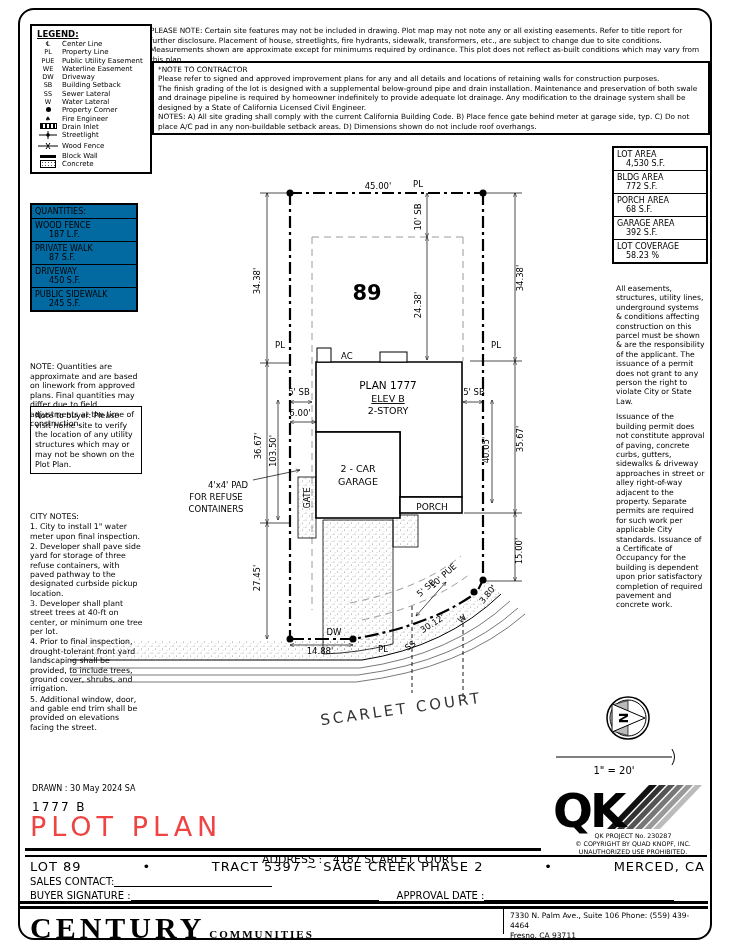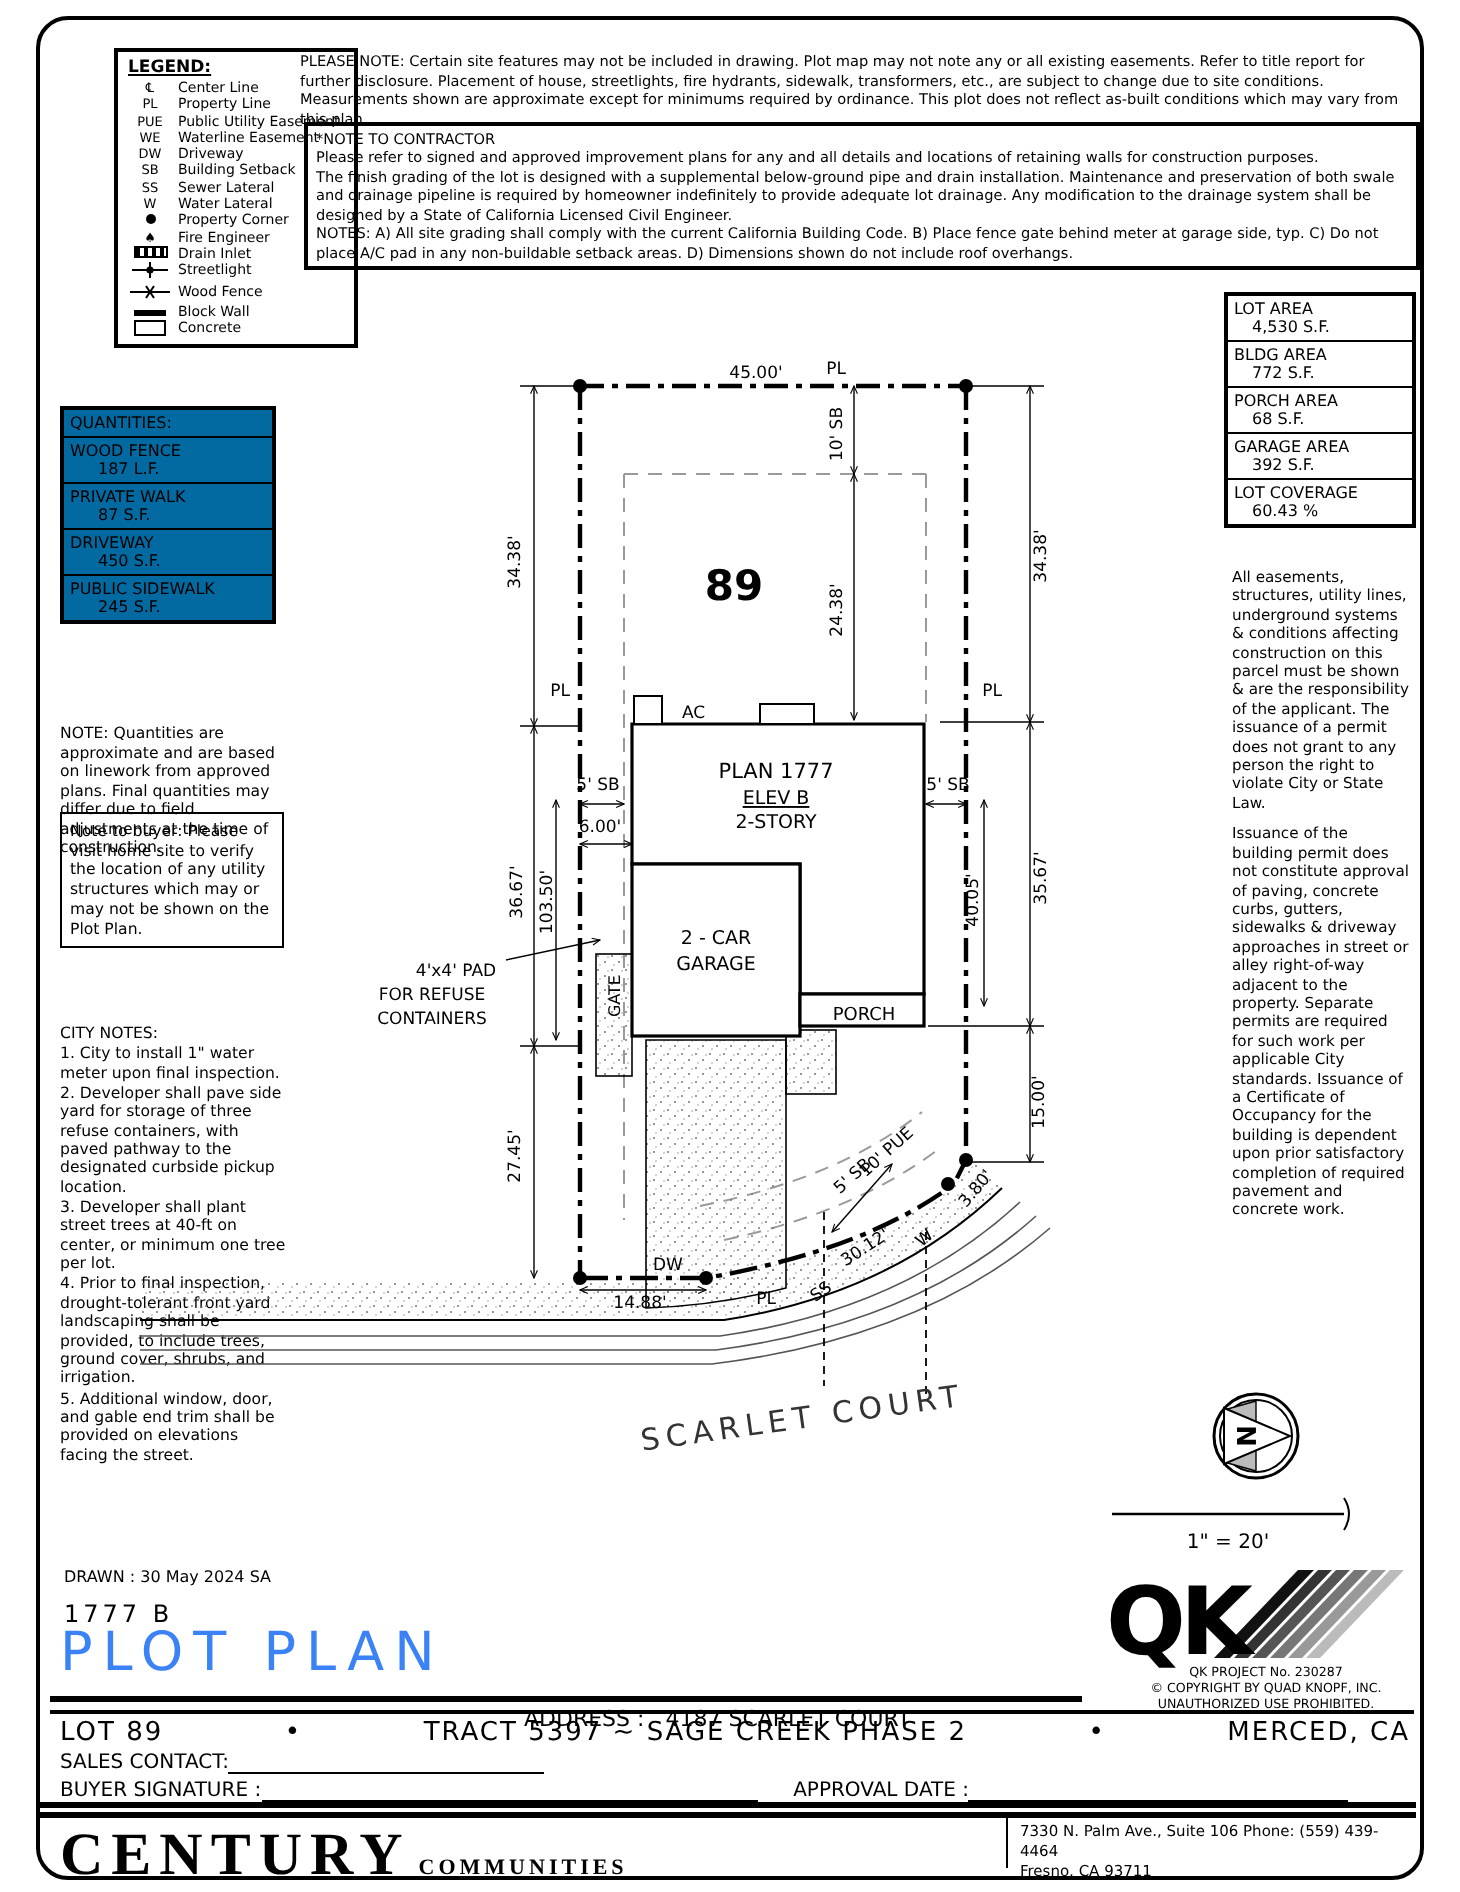--- a/index.html
+++ b/index.html
@@ -7,7 +7,7 @@
   .abs{position:absolute;}
   #frame{left:18px;top:8px;width:690px;height:928px;border:2px solid #000;border-radius:16px;}
   
-  #legend{left:30px;top:24px;width:110px;border:2px solid #000;background:#fff;padding:3px 3px 2px 5px;margin-left:27px;}
+  #legend{left:30px;top:24px;width:110px;border:2px solid #000;background:#fff;padding:3px 3px 2px 5px;}
   #legend-title{font-size:8.5px;font-weight:bold;text-decoration:underline;margin-bottom:1px;}
   .lrow{display:flex;gap:3px;font-size:7px;line-height:8.3px;align-items:flex-start;}
   .lsym{flex:0 0 22px;text-align:center;font-size:6.5px;line-height:8.3px;}

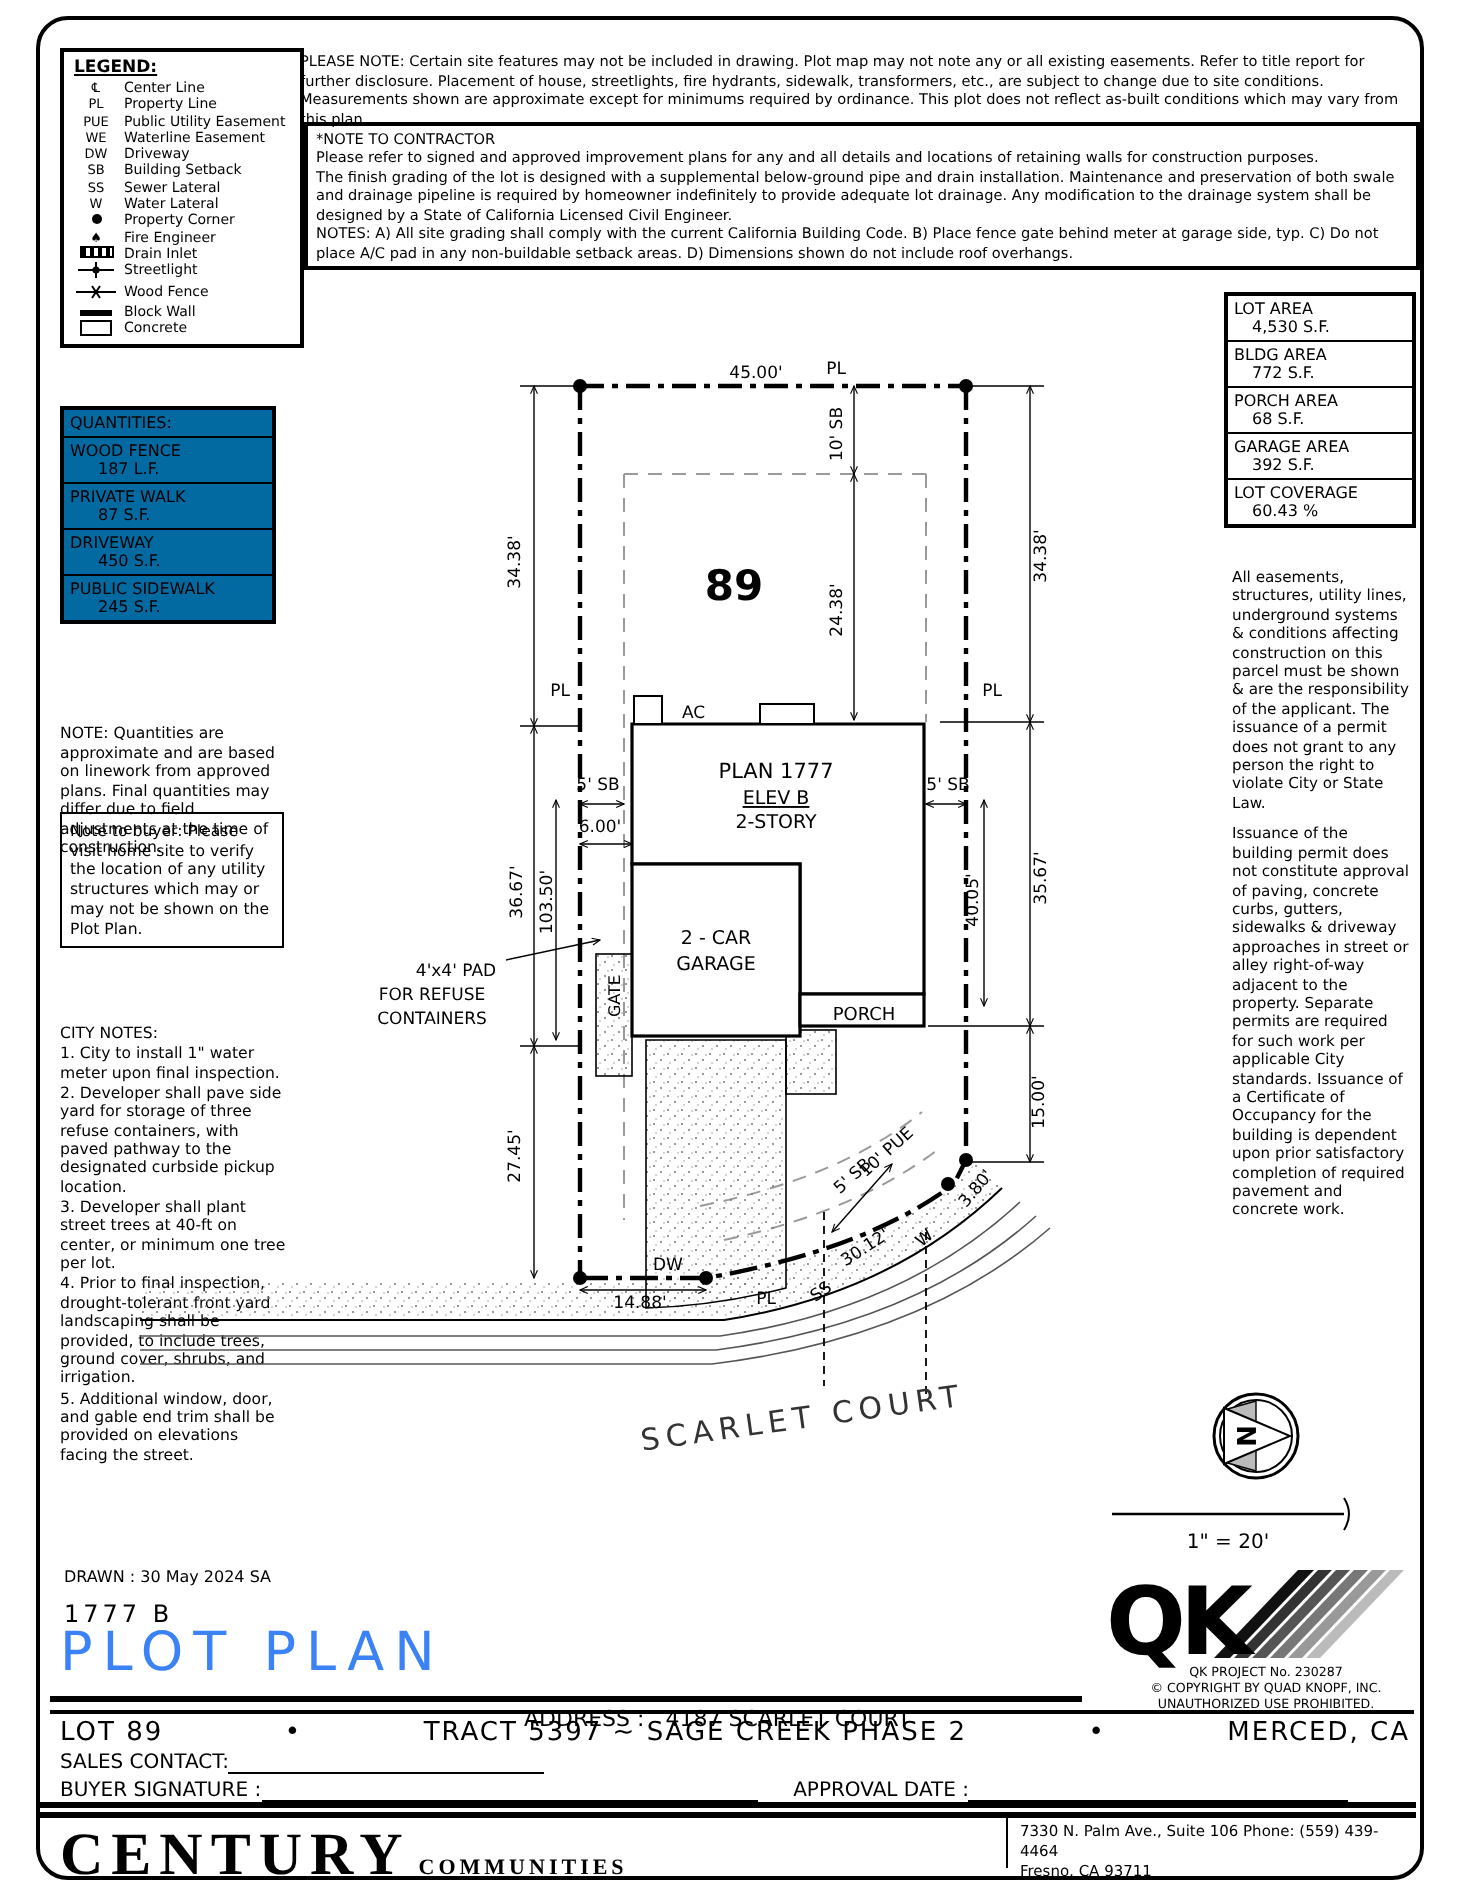--- a/index.html
+++ b/index.html
@@ -190,7 +190,7 @@
     </div>
   <div class="srow">
       <div>LOT COVERAGE</div>
-      <div class="sval">60.43 %</div>
+      <div class="sval">58.23 %</div>
     </div>
 </div>
 <div id="permit" class="abs">

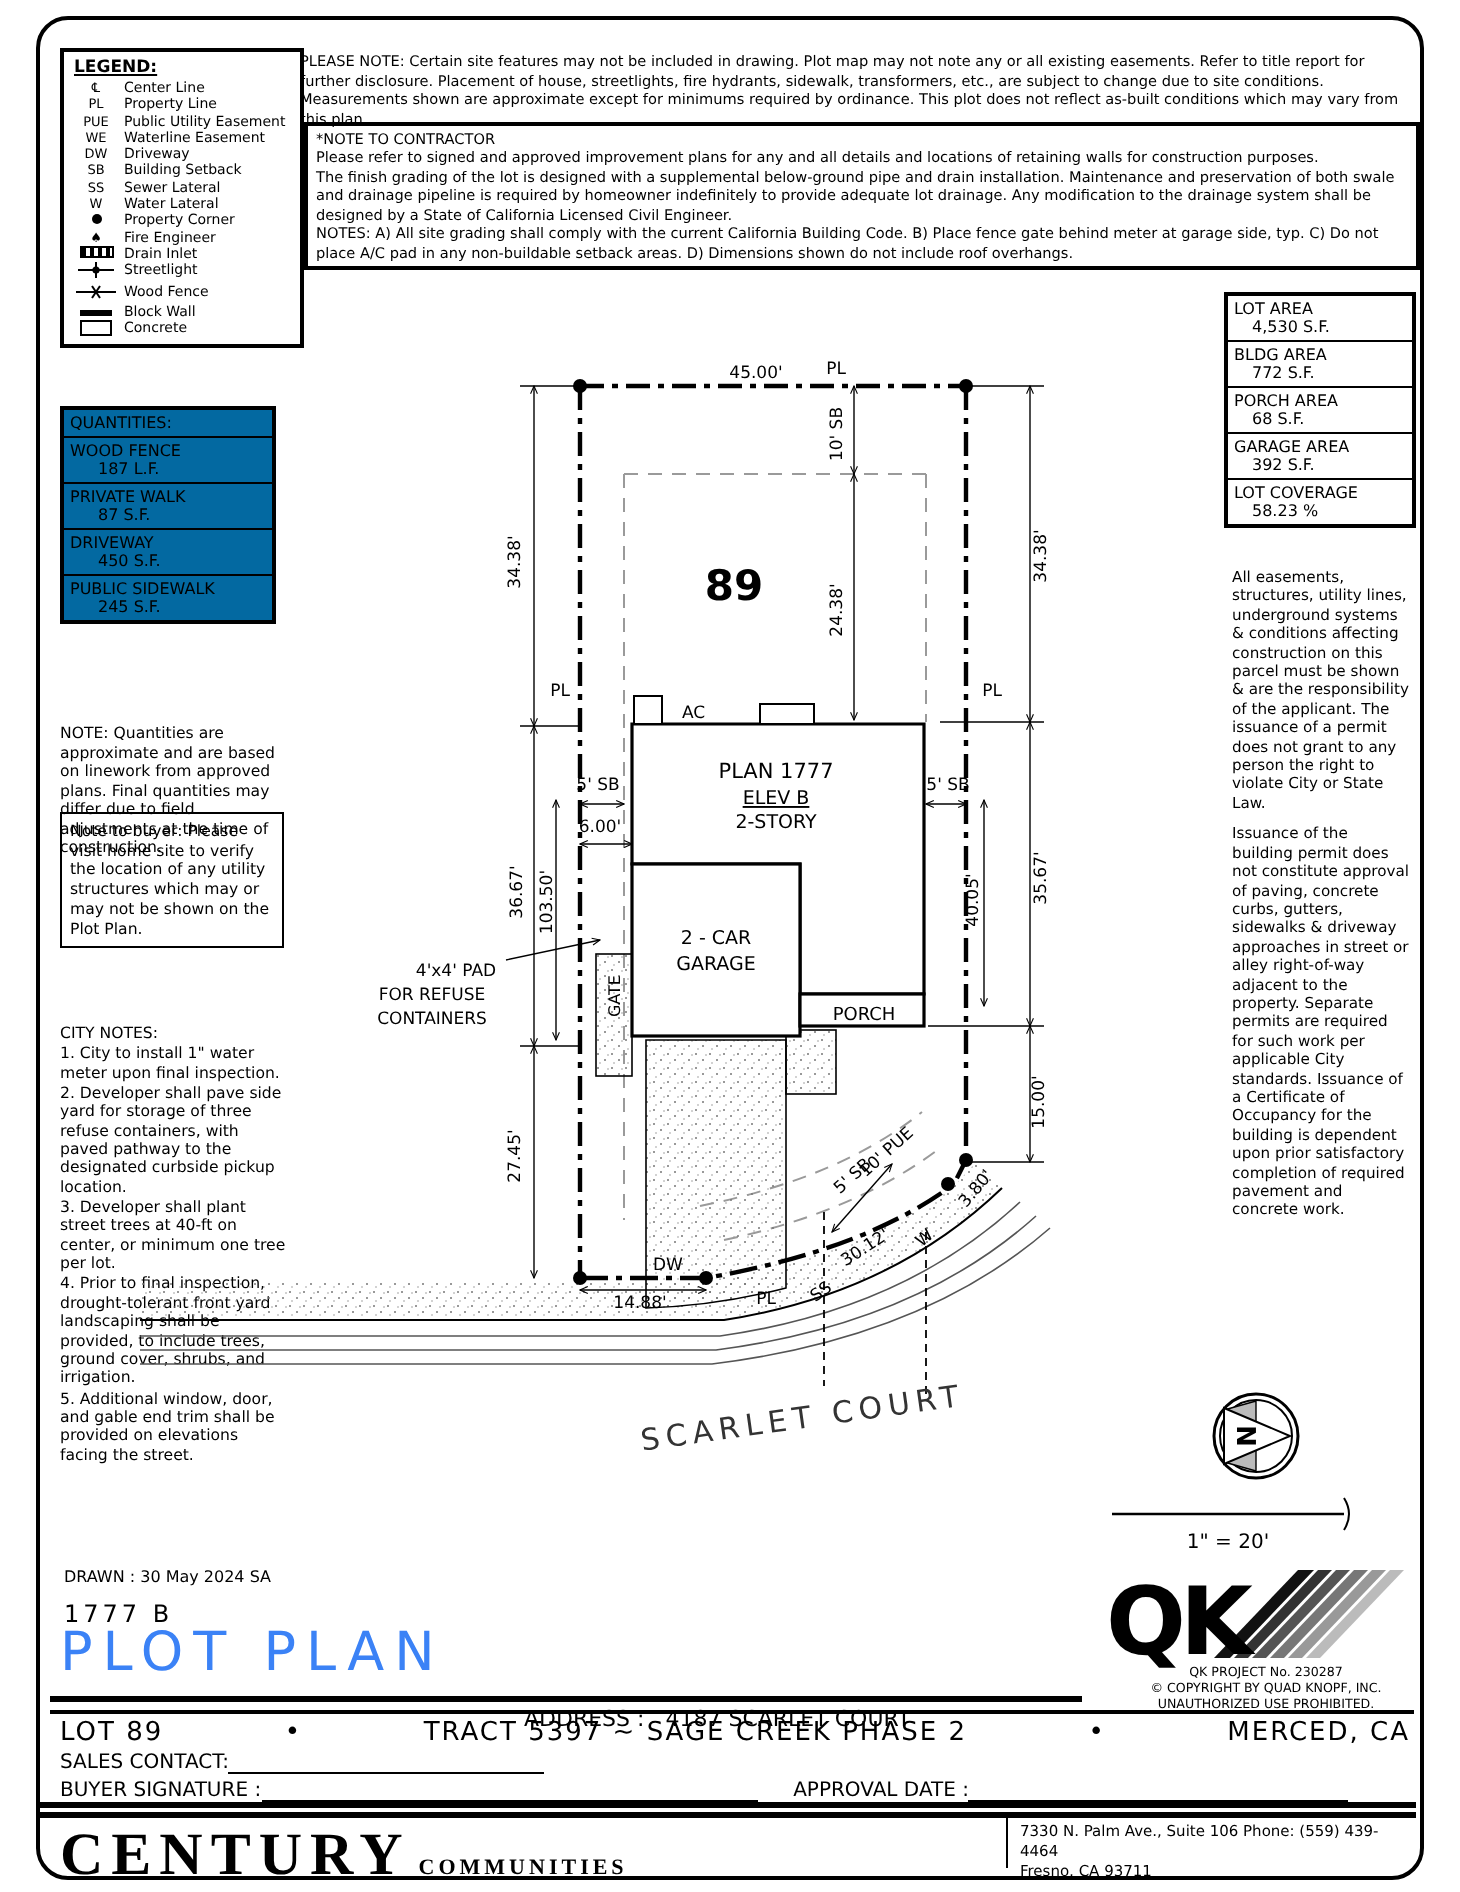--- a/index.html
+++ b/index.html
@@ -39,7 +39,7 @@
   .tbtext{white-space:nowrap;}
   #drawn{left:32px;top:784px;font-size:8px;}
   #plancode{left:32px;top:800px;font-size:12px;letter-spacing:2px;}
-  #bigtitle{left:30px;top:811px;font-size:27px;letter-spacing:5px;color:#3b82f6;}
+  #bigtitle{left:30px;top:811px;font-size:27px;letter-spacing:5px;color:#ef4444;}
   #addr{left:262px;top:833px;font-size:11px;margin-top:20px;}
   #rule1{left:25px;top:848px;width:516px;height:3px;background:#000;}
   #rule1b{left:25px;top:855px;width:682px;height:1.5px;background:#000;}

